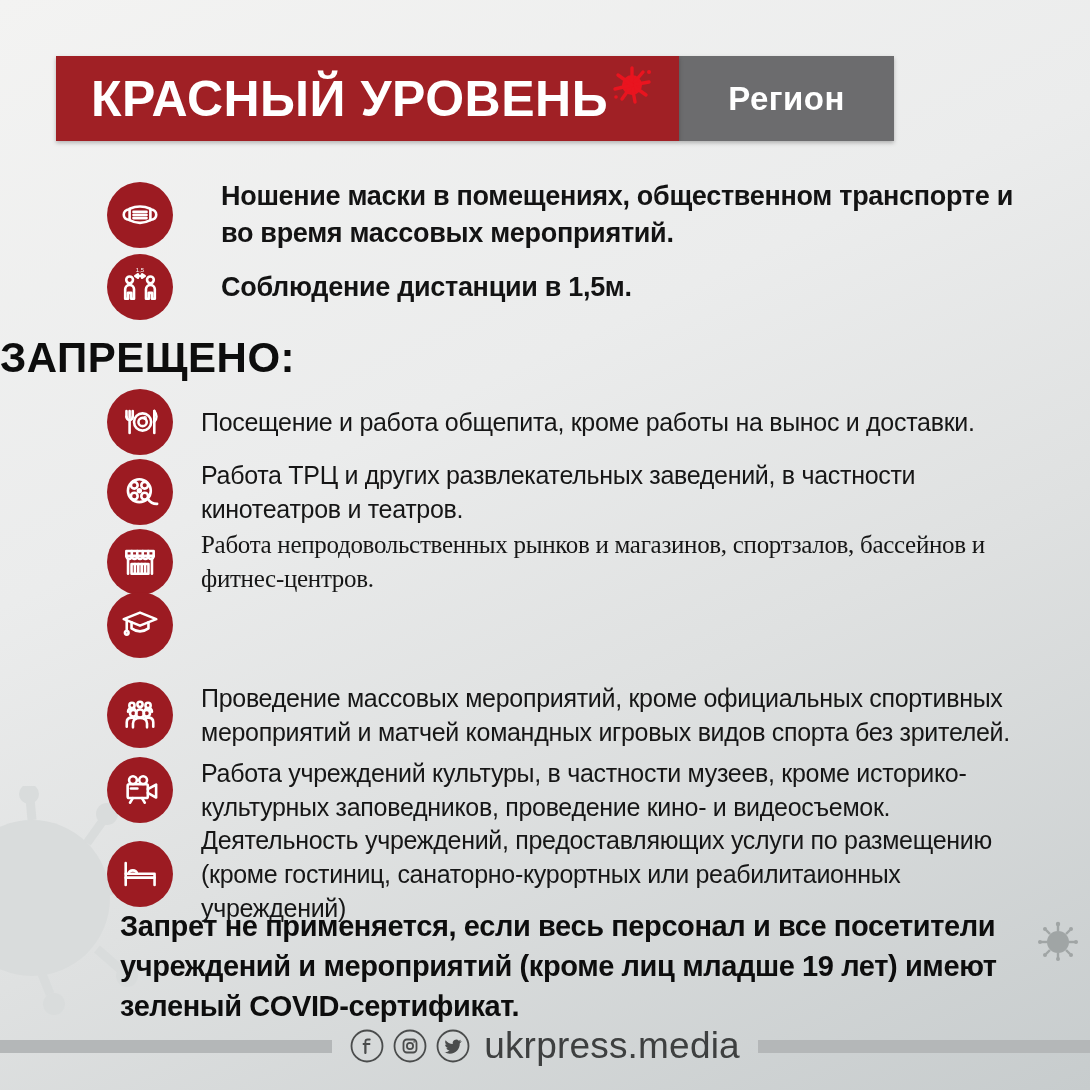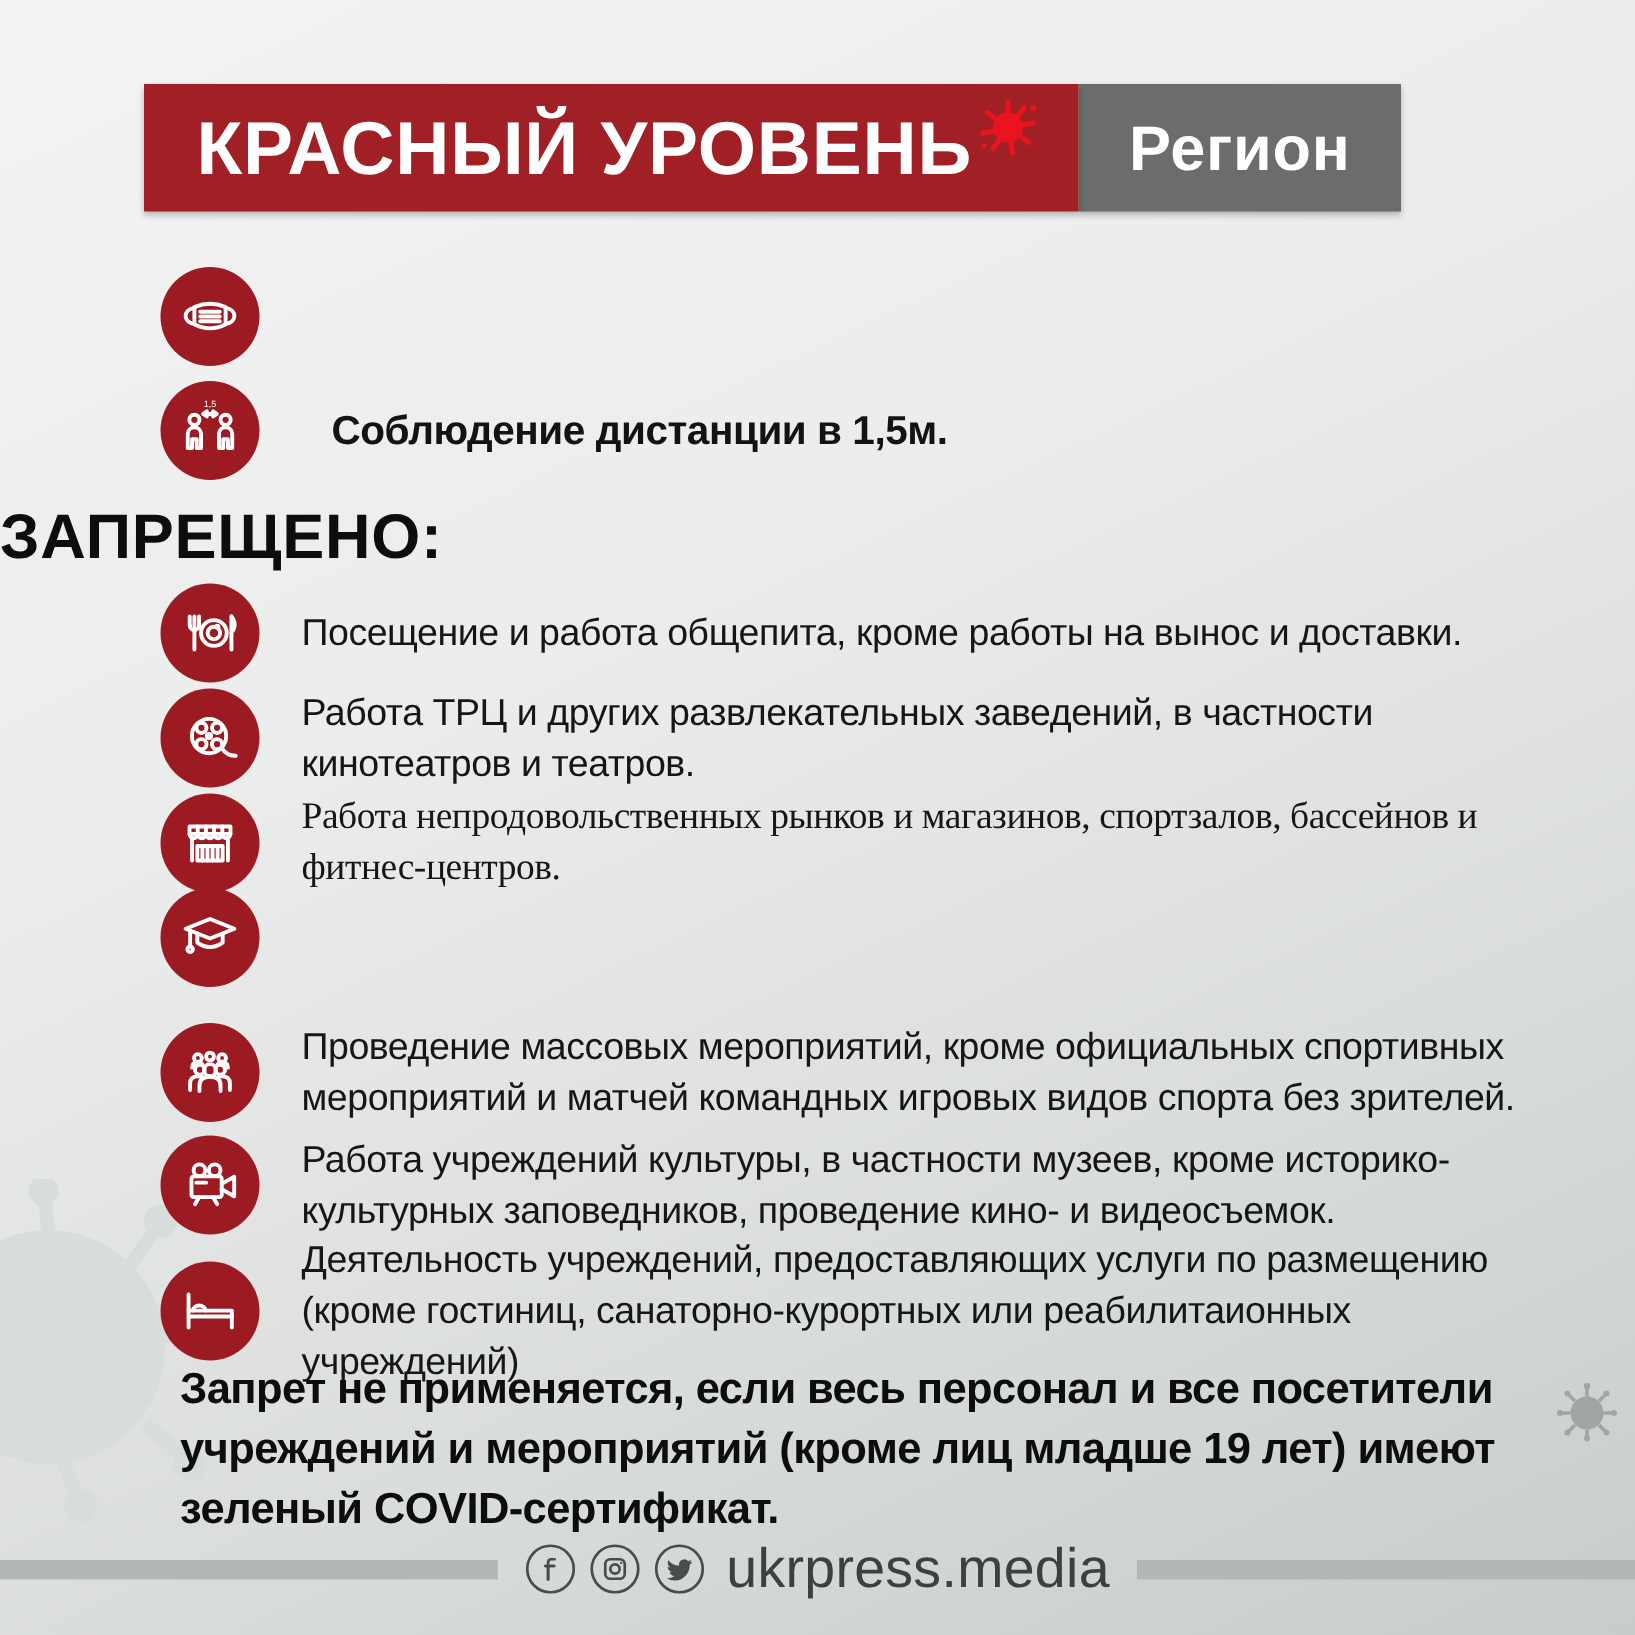--- a/index.html
+++ b/index.html
@@ -9,7 +9,7 @@
     font-family:"Liberation Sans",sans-serif;color:#131313;
   }
   
-  .banner{position:absolute;left:56px;top:56px;width:838px;height:85px;display:flex;margin-left:40px;}
+  .banner{position:absolute;left:56px;top:56px;width:838px;height:85px;display:flex;}
   .banner-red{position:relative;width:728px;background:#a02025;display:flex;align-items:center;justify-content:center;box-shadow:0 2px 4px rgba(0,0,0,.25);}
   .banner-title{color:#fff;font-weight:bold;font-size:50px;letter-spacing:.5px;white-space:nowrap;transform:translateX(-18px);}
   .banner-virus{position:absolute;right:22px;top:4px;}

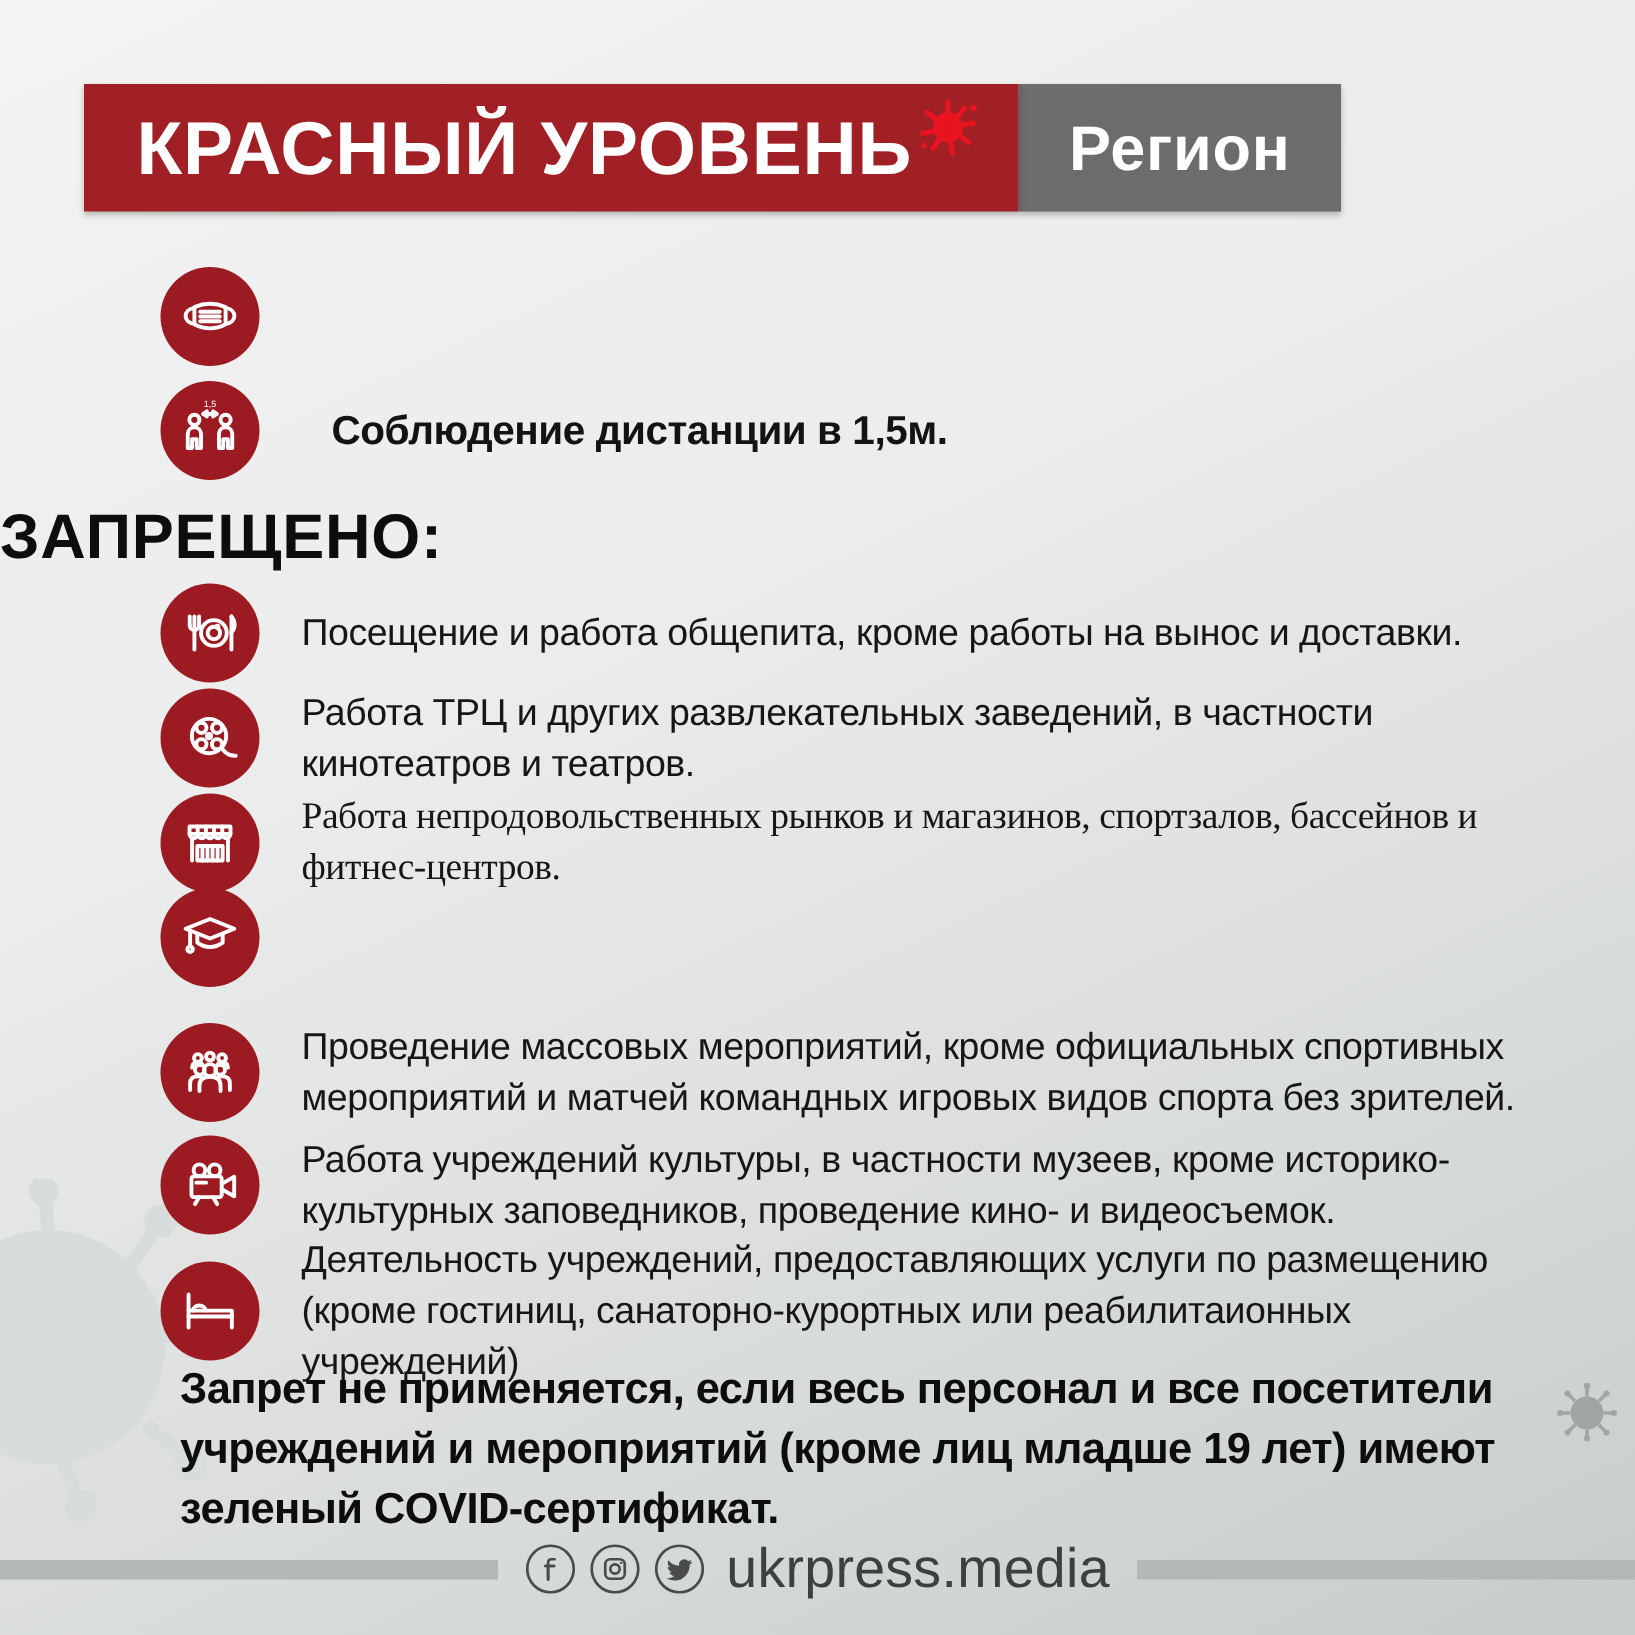--- a/index.html
+++ b/index.html
@@ -14,7 +14,7 @@
   .banner-title{color:#fff;font-weight:bold;font-size:50px;letter-spacing:.5px;white-space:nowrap;transform:translateX(-18px);}
   .banner-virus{position:absolute;right:22px;top:4px;}
   .banner-gray{width:251px;background:#6c6c6e;display:flex;align-items:center;justify-content:center;box-shadow:0 2px 4px rgba(0,0,0,.25);}
-  .region-label{color:#fff;font-weight:bold;font-size:42px;letter-spacing:.5px;}
+  .region-label{color:#fff;font-weight:bold;font-size:33px;letter-spacing:.5px;}
   
   .row{position:absolute;left:107px;display:flex;align-items:center;}
   .badge{flex:0 0 66px;width:66px;height:66px;border-radius:50%;background:#9c1b22;display:flex;align-items:center;justify-content:center;}

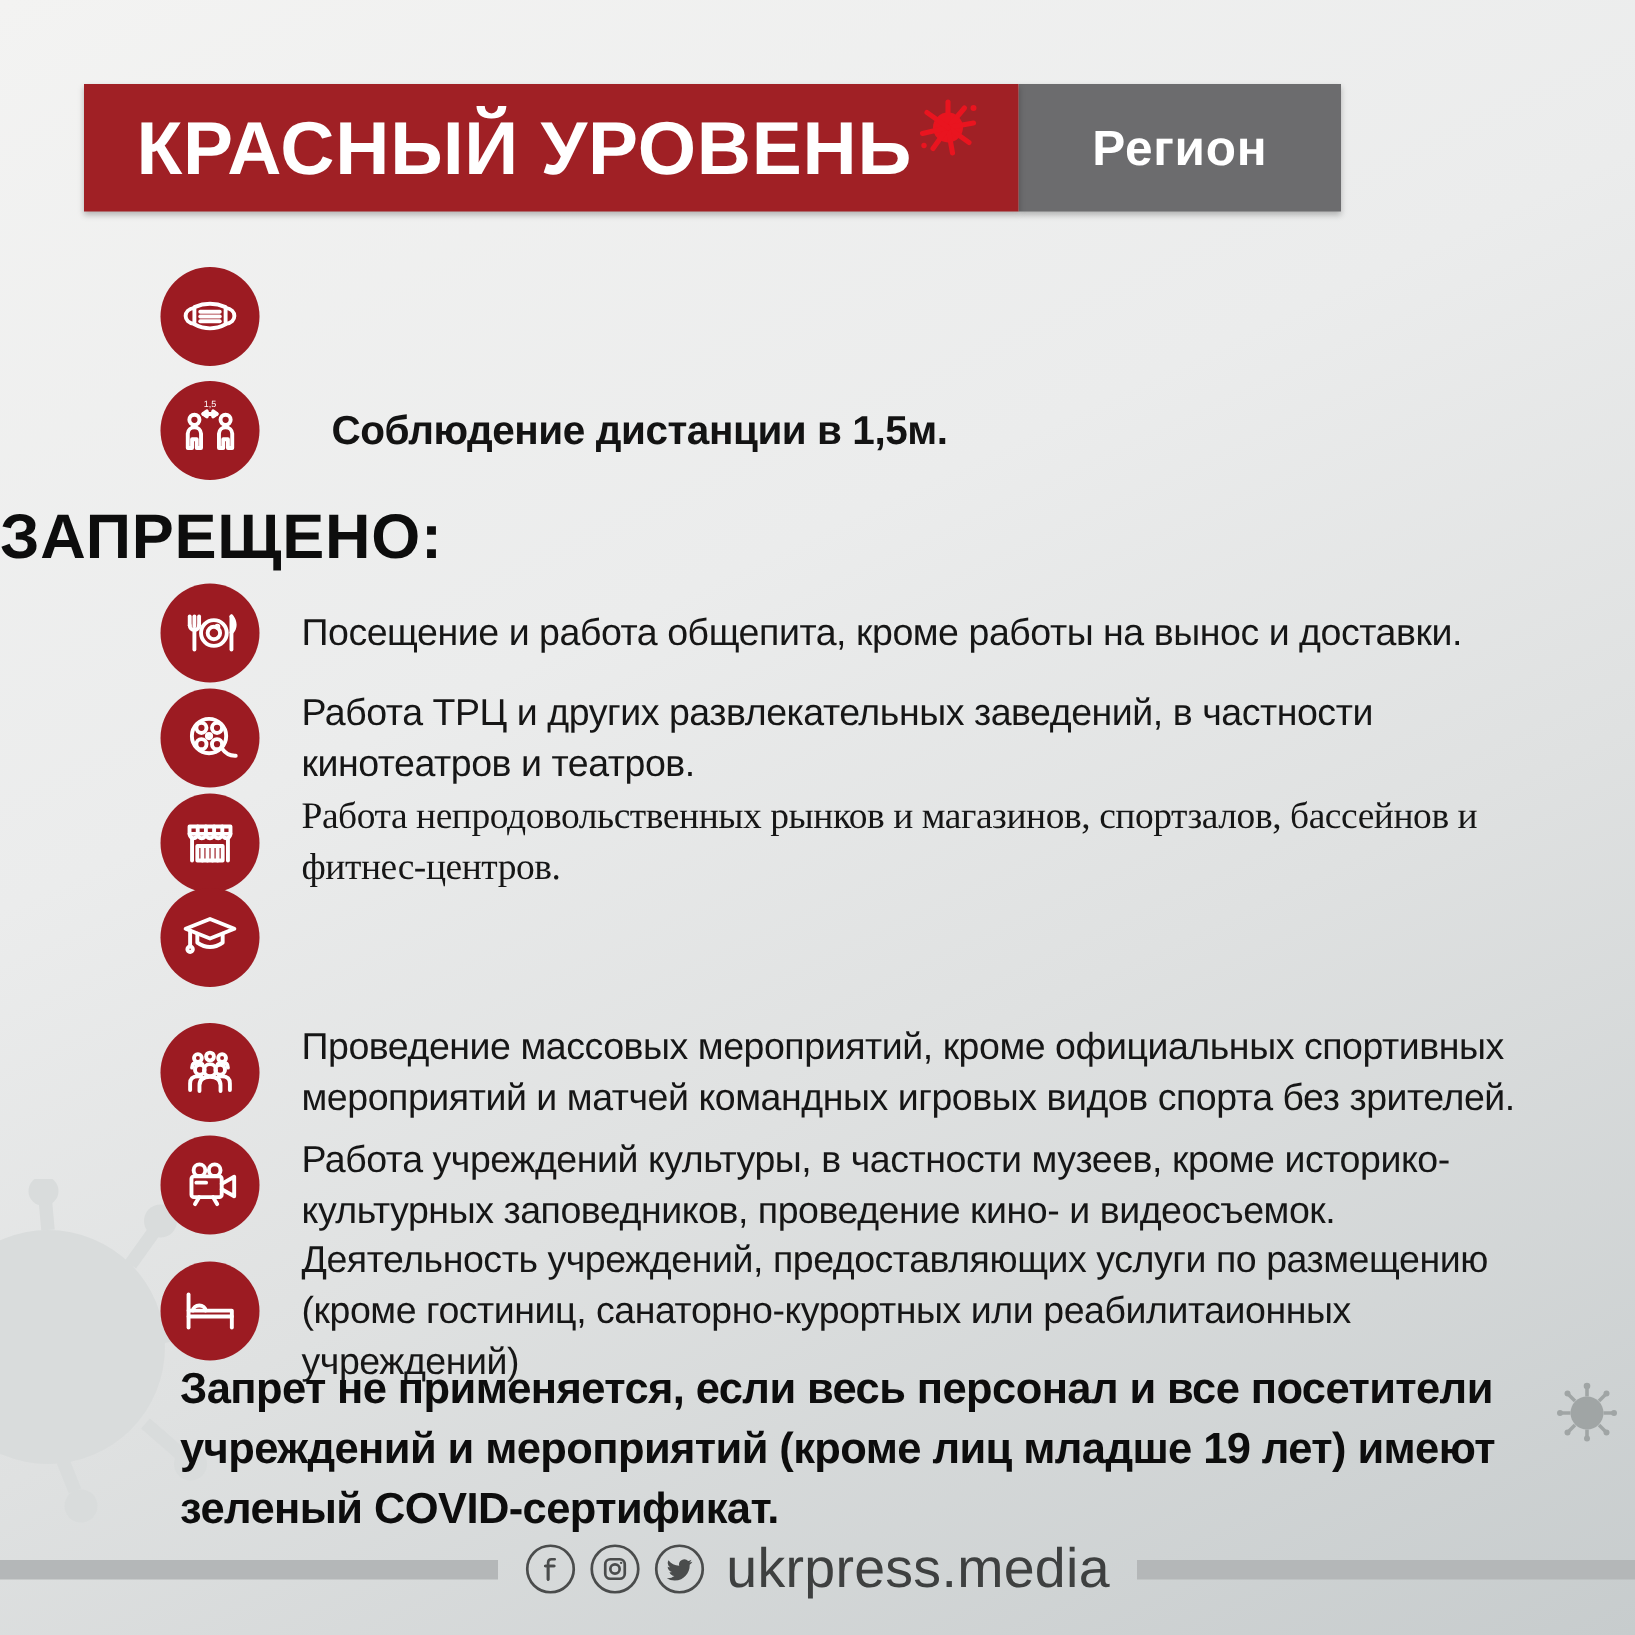--- a/index.html
+++ b/index.html
@@ -128,6 +128,7 @@
       </g>
         </svg>
     </div>
+    <div class="rule-text">Ношение маски в помещениях, общественном транспорте и во время массовых мероприятий.</div>
   </div>
 
   <div class="row rule-row" style="top:252px;min-height:70px;">

